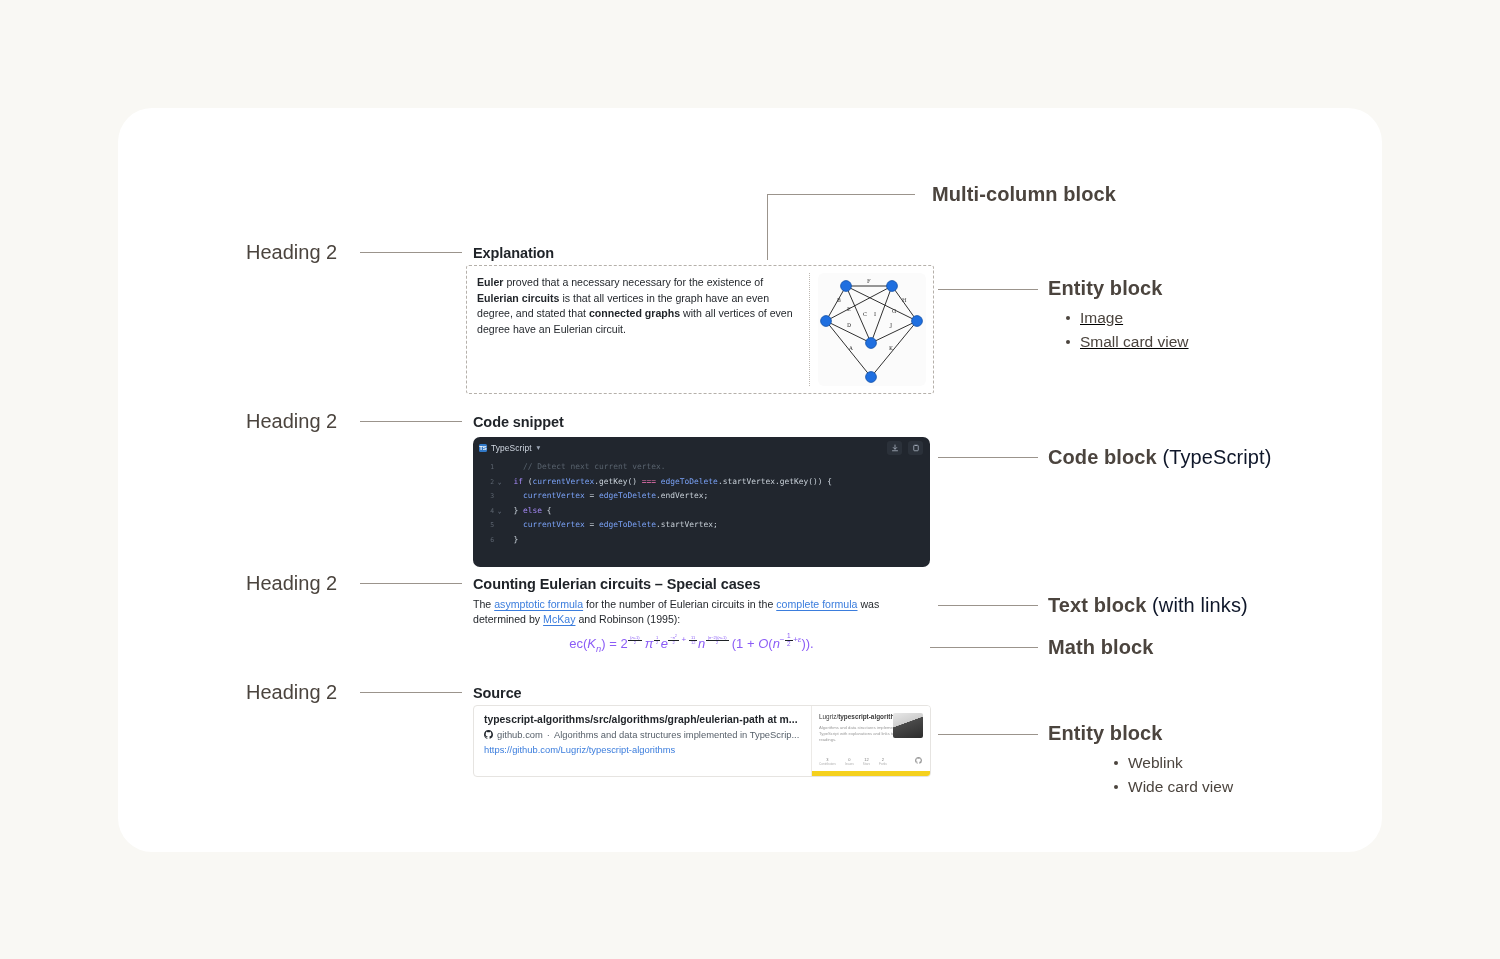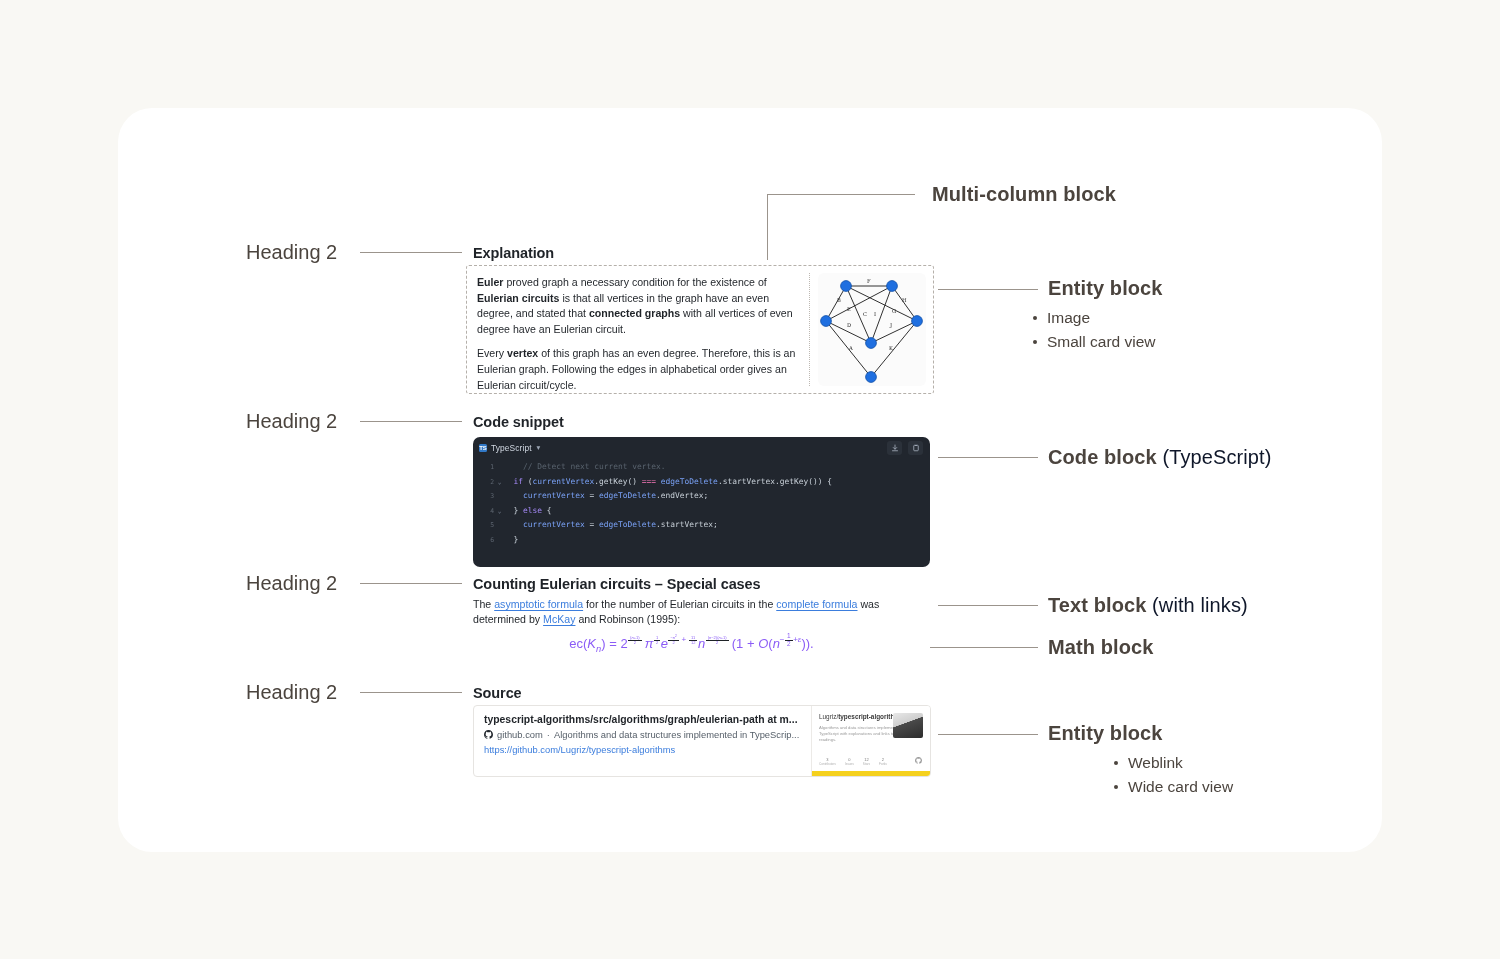--- a/index.html
+++ b/index.html
@@ -352,7 +352,7 @@
 
   <div class="multicol">
     <div class="col-text">
-      <p id="exp-p1"><b>Euler</b><span> proved graph a necessary condition for the existence of </span><b>Eulerian circuits</b><span> is that all vertices in the graph have an even degree, and stated that </span><b>connected graphs</b><span> with all vertices of even degree have an Eulerian circuit.</span></p>
+      <p id="exp-p1"><b>Euler</b><span> proved that a necessary necessary for the existence of </span><b>Eulerian circuits</b><span> is that all vertices in the graph have an even degree, and stated that </span><b>connected graphs</b><span> with all vertices of even degree have an Eulerian circuit.</span></p>
       <p id="exp-p2"><span>Every </span><b>vertex</b><span> of this graph has an even degree. Therefore, this is an Eulerian graph. Following the edges in alphabetical order gives an Eulerian circuit/cycle.</span></p>
     </div>
     <div class="col-div"></div>

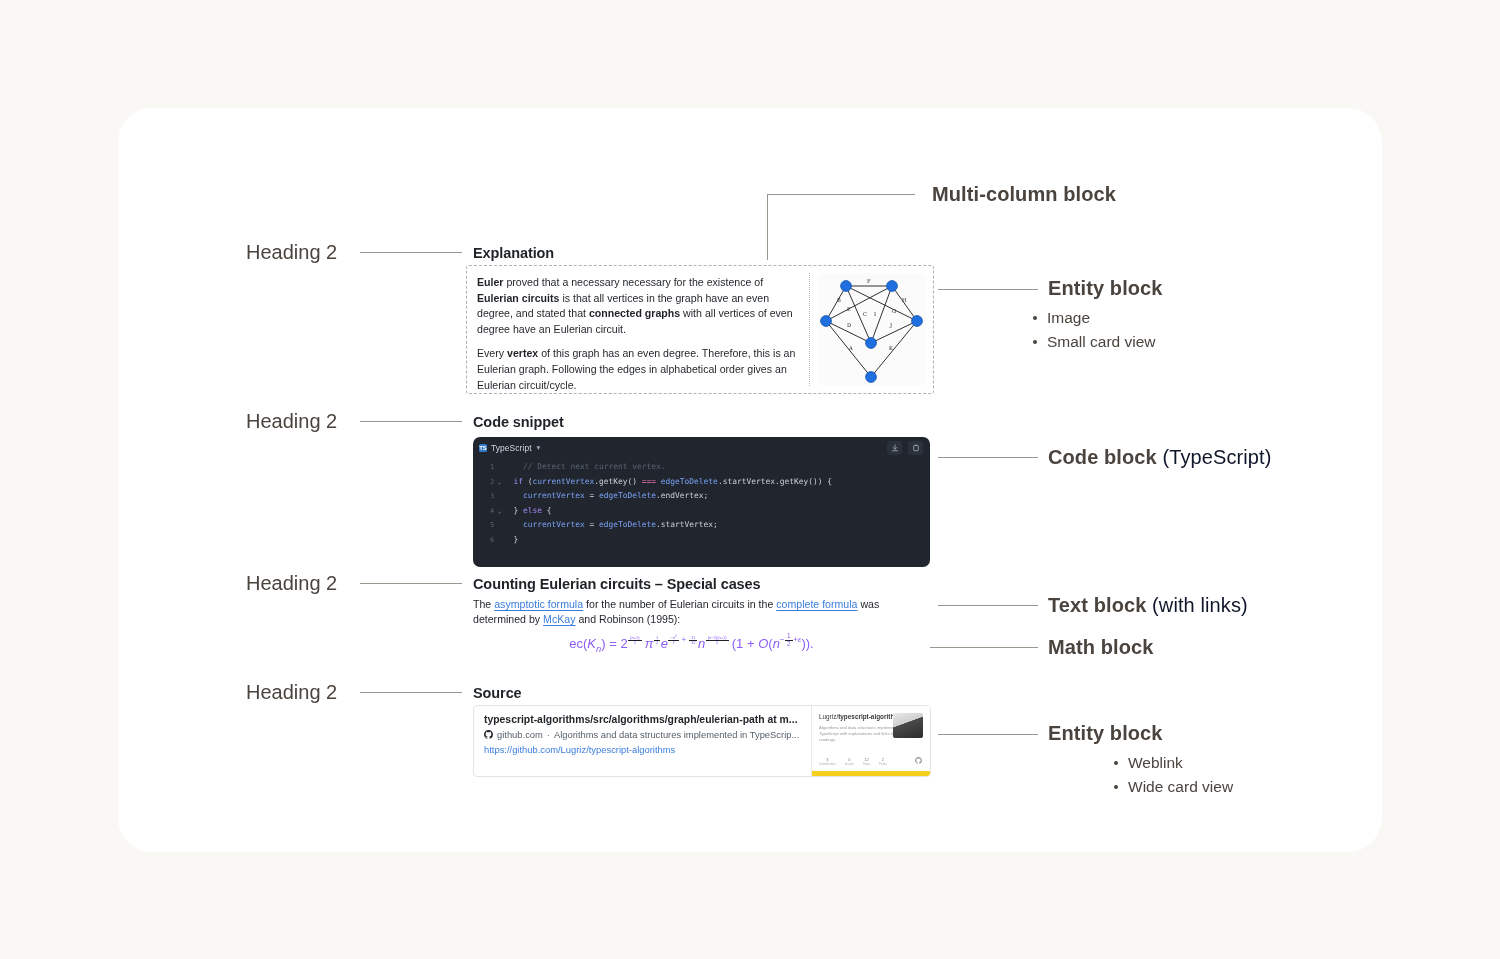--- a/index.html
+++ b/index.html
@@ -319,7 +319,7 @@
   <div class="anno-h" style="left:1048px; top:277px;">
     <b>Entity block</b>
   </div>
-  <ul class="bullet-list" style="left:1029px; top:306px;">
+  <ul class="bullet-list" style="left:1062px; top:306px;text-decoration:underline;">
     <li>Image</li>
     <li>Small card view</li>
   </ul>

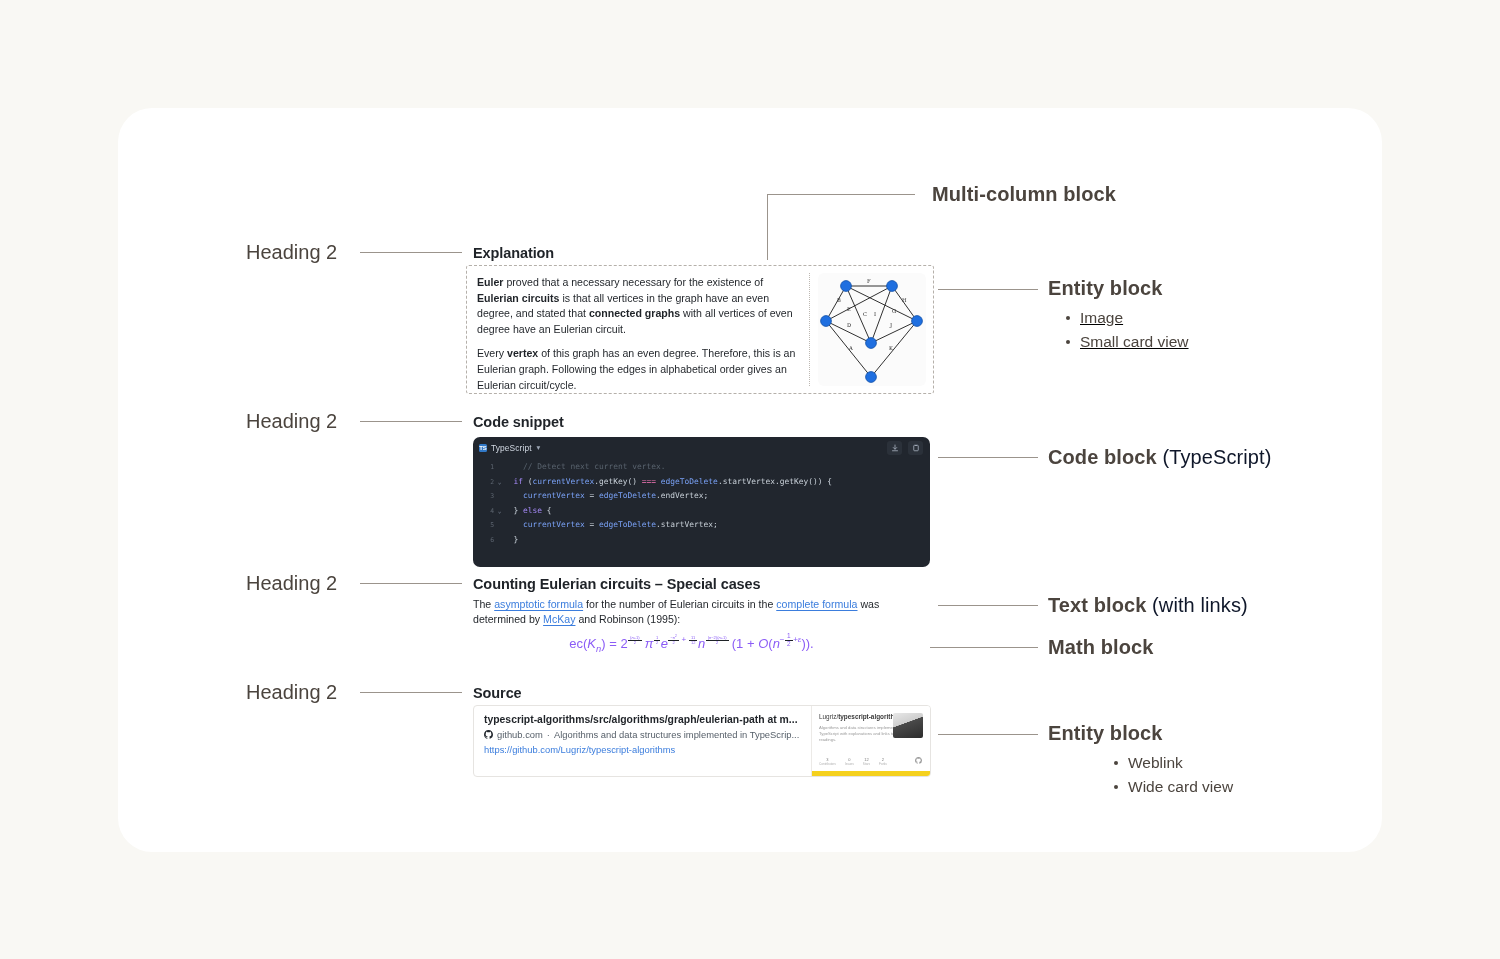--- a/index.html
+++ b/index.html
@@ -353,7 +353,6 @@
   <div class="multicol">
     <div class="col-text">
       <p id="exp-p1"><b>Euler</b><span> proved that a necessary necessary for the existence of </span><b>Eulerian circuits</b><span> is that all vertices in the graph have an even degree, and stated that </span><b>connected graphs</b><span> with all vertices of even degree have an Eulerian circuit.</span></p>
-      <p id="exp-p2"><span>Every </span><b>vertex</b><span> of this graph has an even degree. Therefore, this is an Eulerian graph. Following the edges in alphabetical order gives an Eulerian circuit/cycle.</span></p>
     </div>
     <div class="col-div"></div>
     <div class="col-img">

